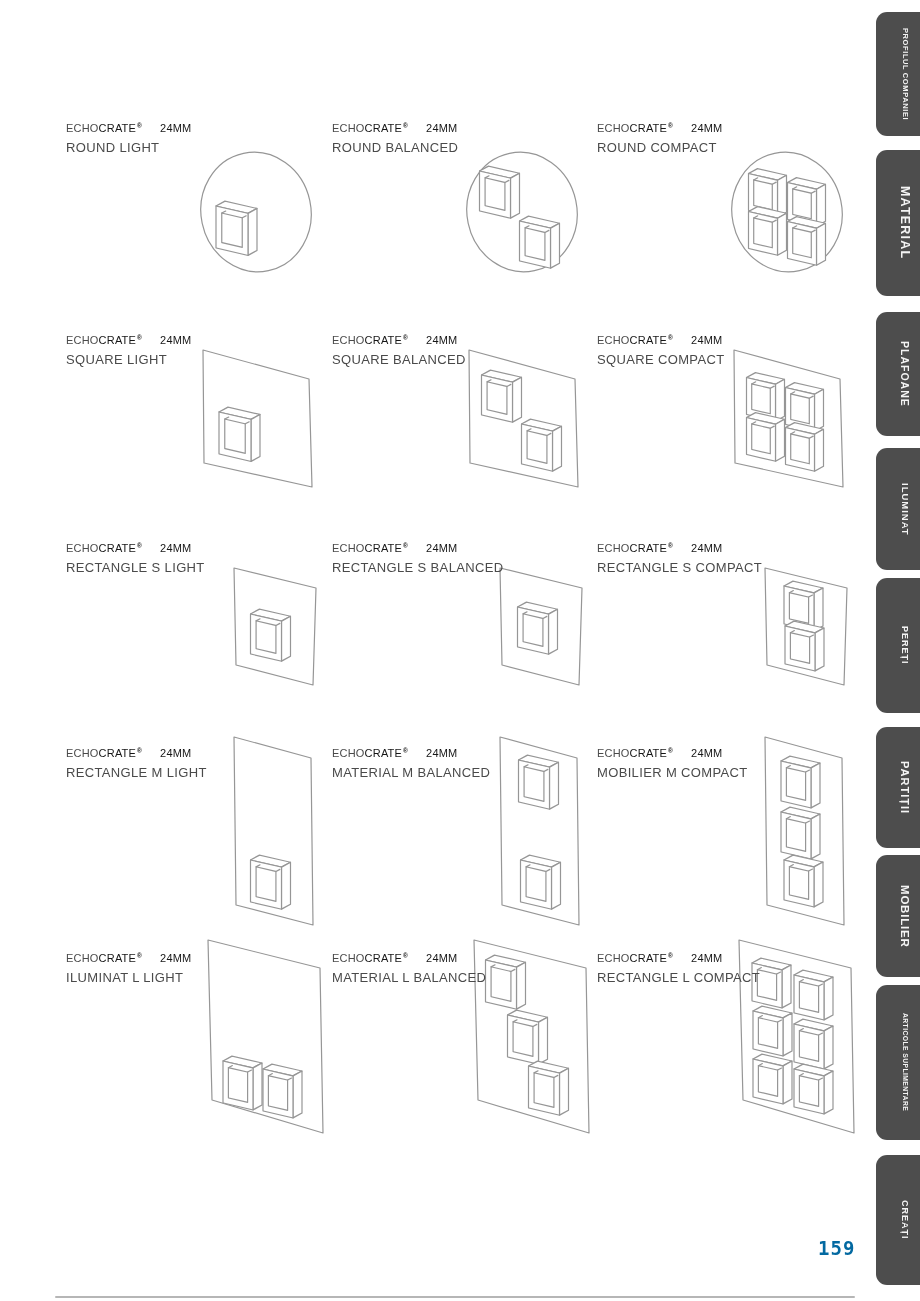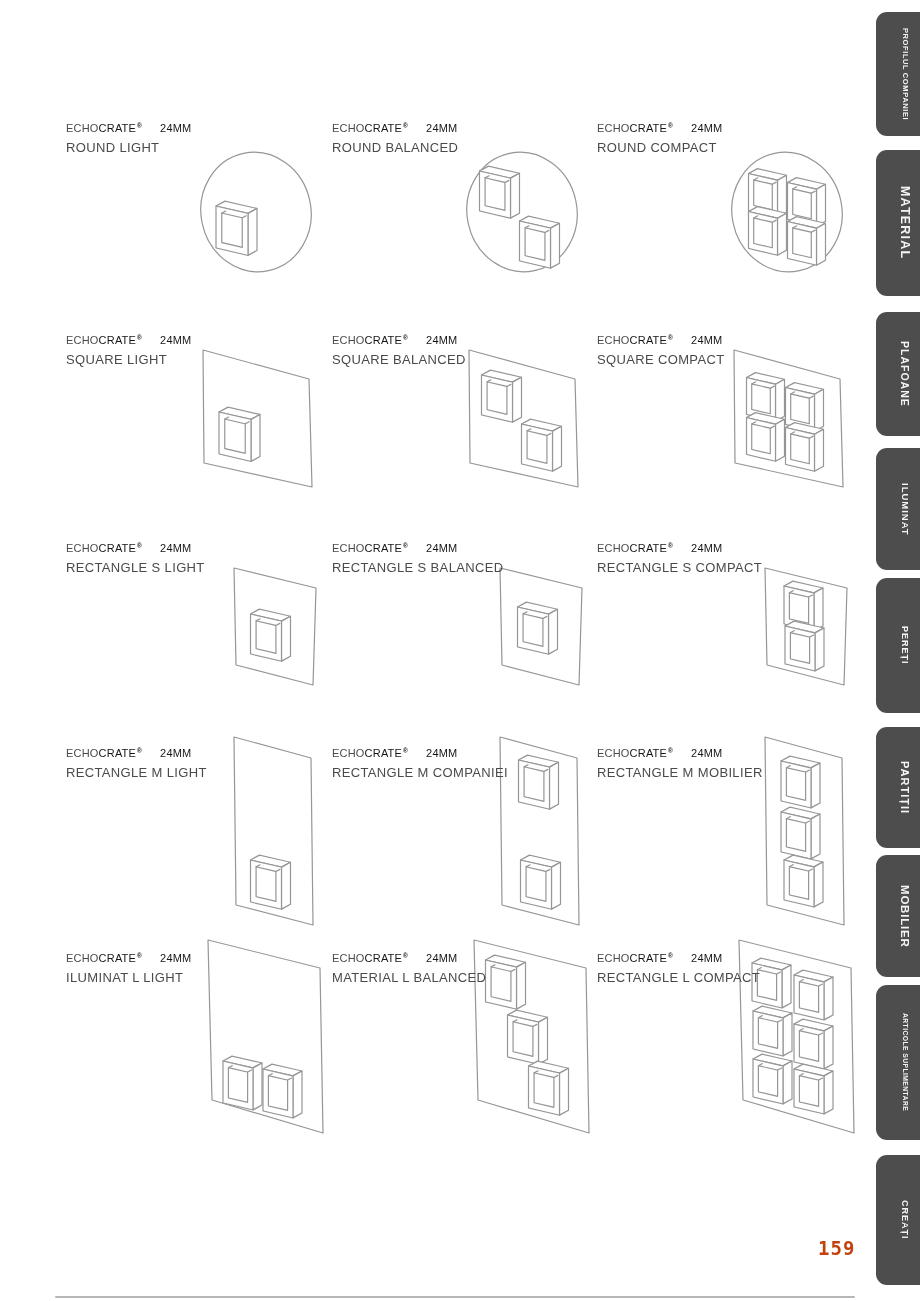--- a/index.html
+++ b/index.html
@@ -331,7 +331,7 @@
     <section class="cell shape-rect-m">
       <header class="label">
         <div class="title"><span>ECHO</span><span class="b">CRATE</span><span class="mark">®</span><span class="b size">24MM</span></div>
-        <div class="variant">RECTANGLE M COMPANIEI</div>
+        <div class="variant">MATERIAL M BALANCED</div>
       </header>
       <svg class="illus" viewBox="0 0 90 210">
           <polygon points="1,10 78,31 80,198 3,178"></polygon>

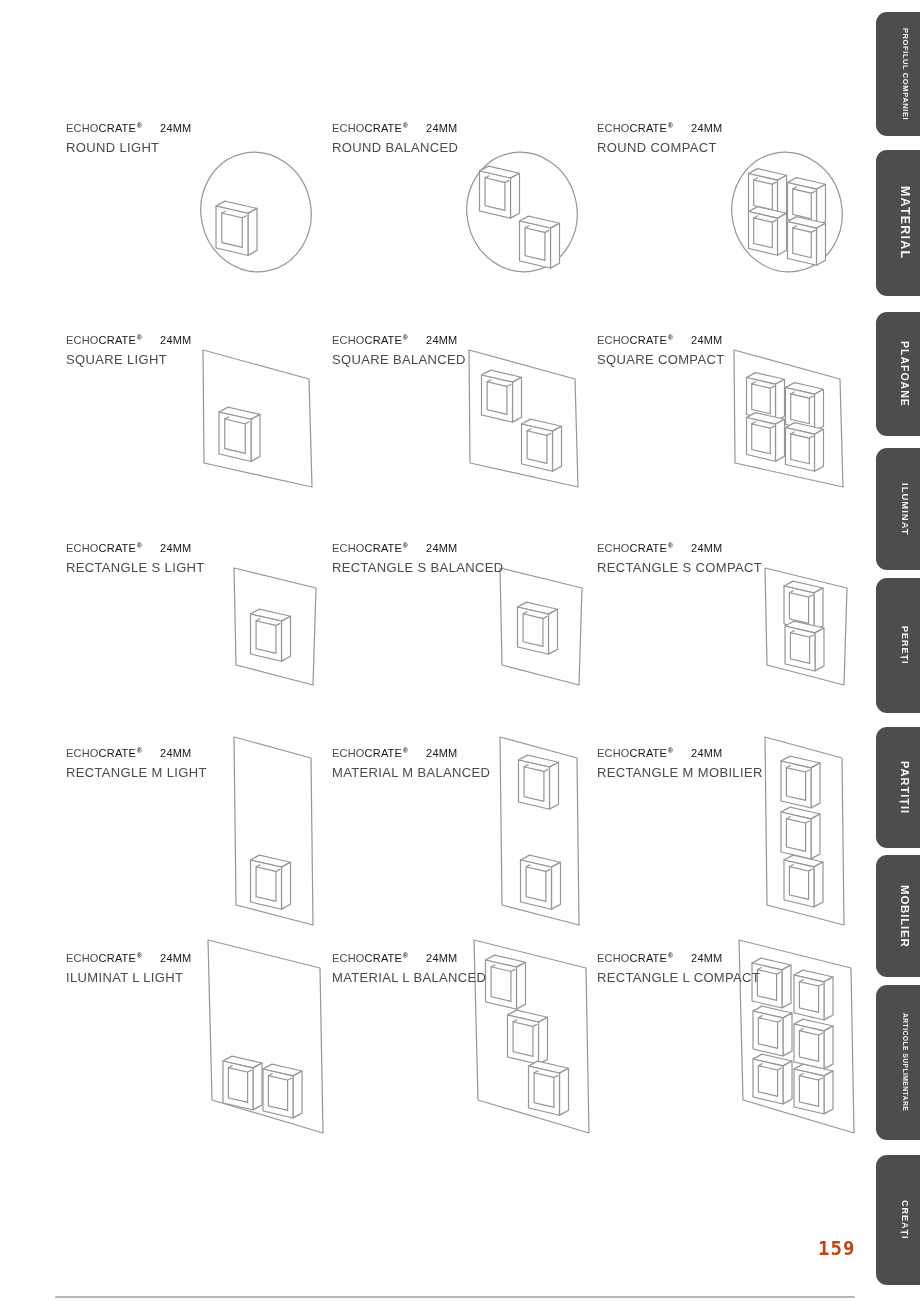--- a/index.html
+++ b/index.html
@@ -357,7 +357,7 @@
     <section class="cell shape-rect-m">
       <header class="label">
         <div class="title"><span>ECHO</span><span class="b">CRATE</span><span class="mark">®</span><span class="b size">24MM</span></div>
-        <div class="variant">RECTANGLE M MOBILIER</div>
+        <div class="variant">MOBILIER M COMPACT</div>
       </header>
       <svg class="illus" viewBox="0 0 90 210">
           <polygon points="1,10 78,31 80,198 3,178"></polygon>

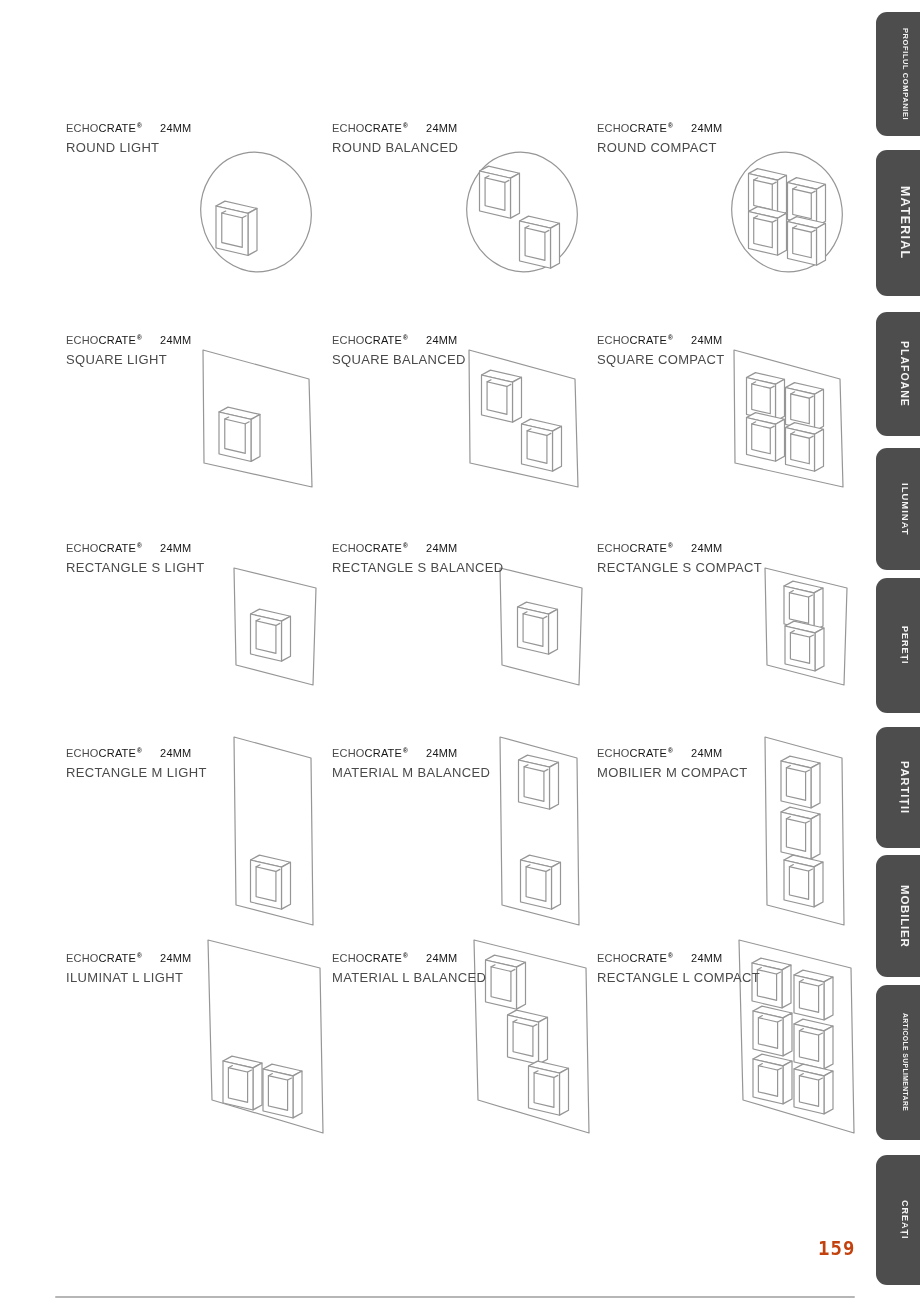--- a/index.html
+++ b/index.html
@@ -63,7 +63,7 @@
   .page-number{
     position:absolute;left:818px;top:1237px;
     font-family:"DejaVu Sans Mono", monospace;
-    font-weight:700;font-size:19px;color:#c2410c;letter-spacing:1px;
+    font-weight:700;font-size:19px;color:#0369a1;letter-spacing:1px;
   }
   .bottom-rule{
     position:absolute;left:55px;top:1296px;width:800px;height:2px;

